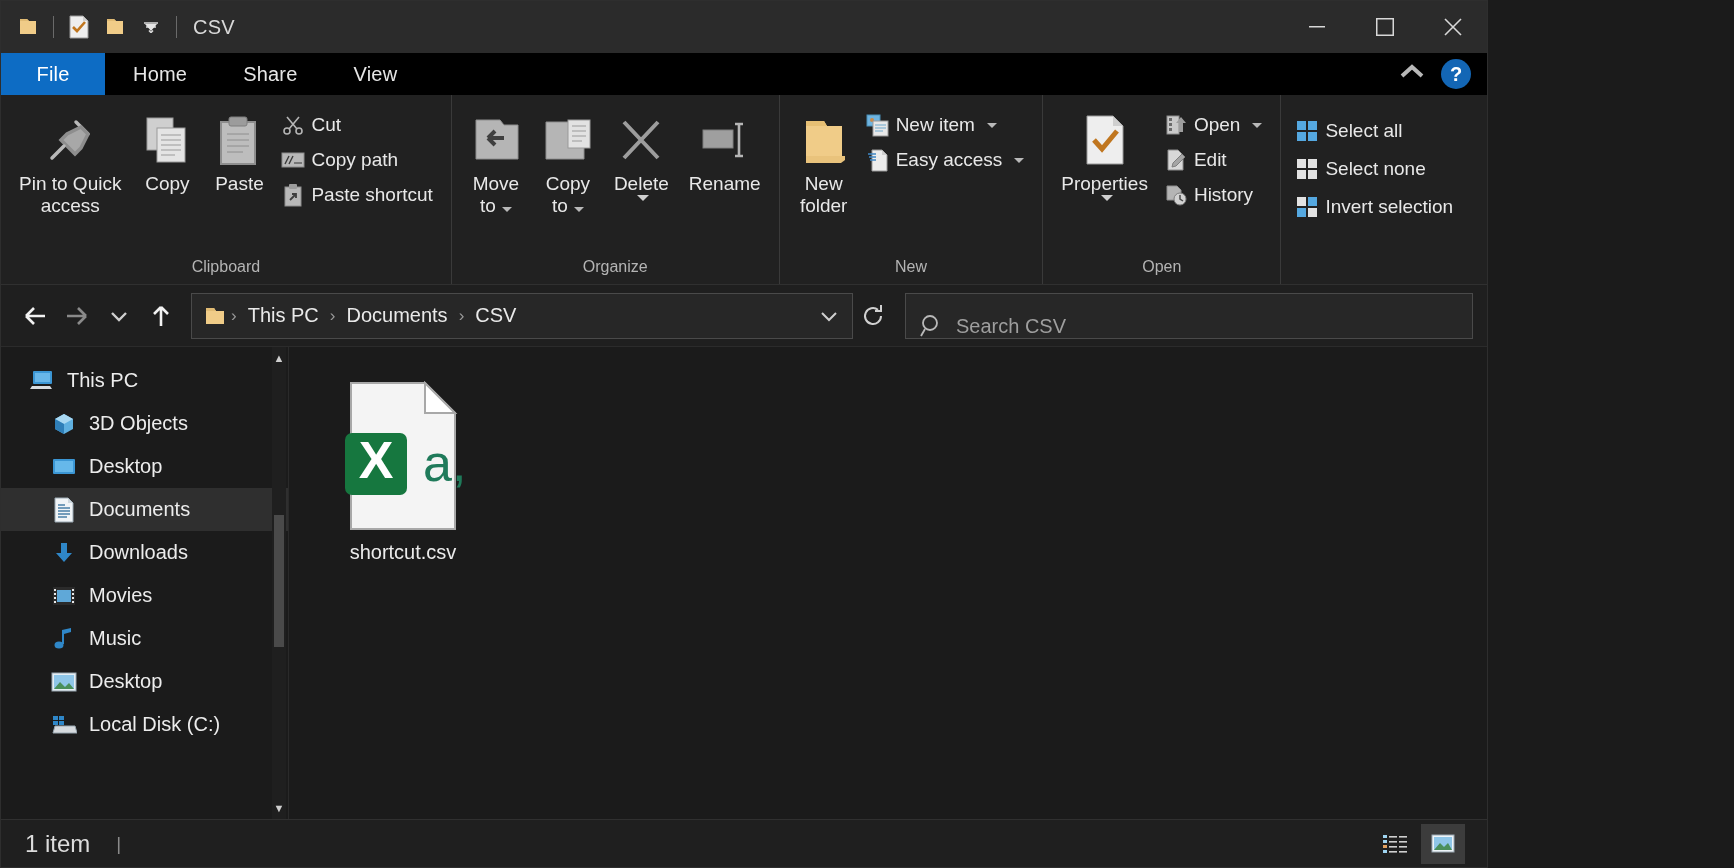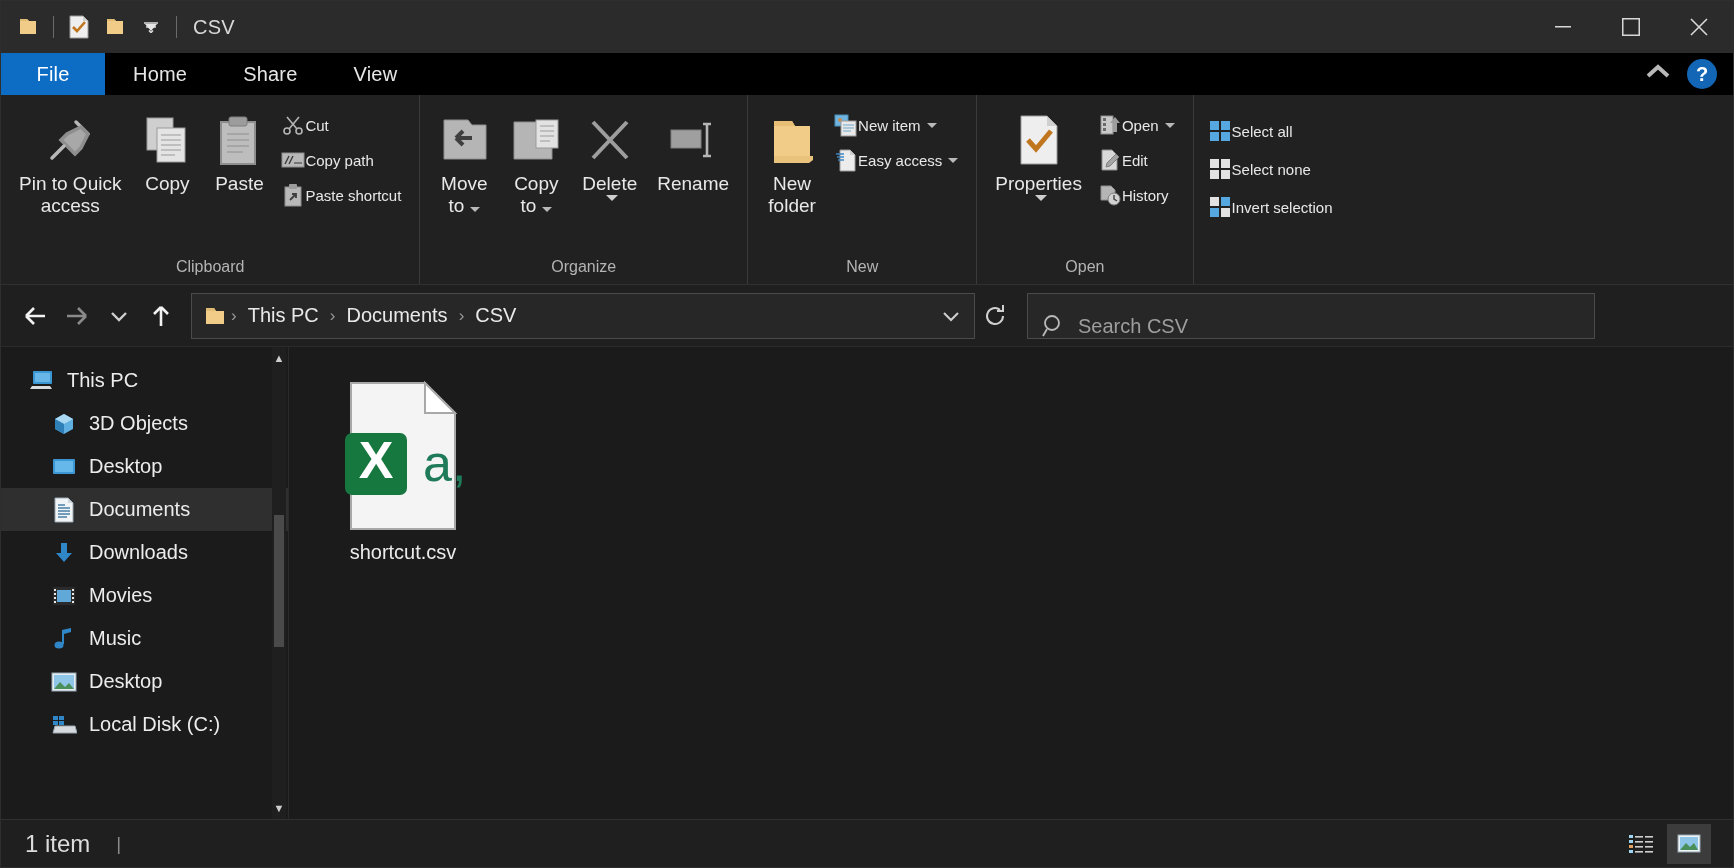--- a/index.html
+++ b/index.html
@@ -11,7 +11,7 @@
     -webkit-font-smoothing: antialiased;
   }
   .window {
-    width: 1734px; height: 868px;
+    width: 1488px; height: 868px;
     display: flex; flex-direction: column;
     background: #1f1f1f;
     border: 1px solid #2e2e2e;

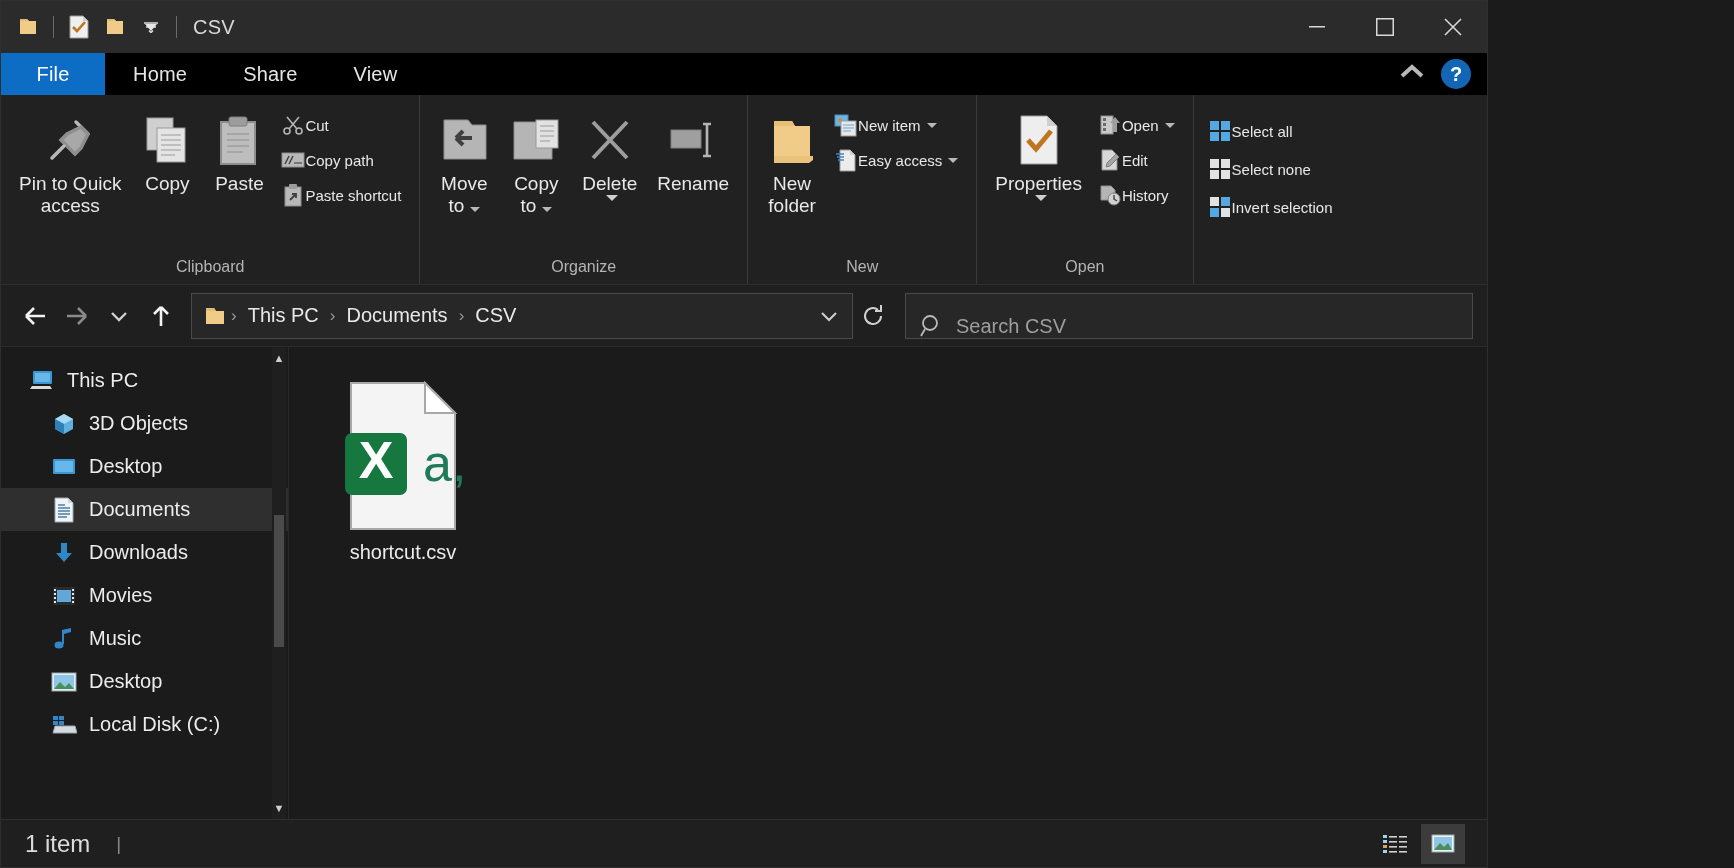--- a/index.html
+++ b/index.html
@@ -92,8 +92,8 @@
   }
   .smallcol { display: flex; flex-direction: column; padding-top: 6px; gap: 3px; }
   .smallbtn {
-    display: flex; align-items: center; gap: 0;
-    padding: 4px 10px 4px 6px; color: #e8e8e8; font-size: 15px;
+    display: flex; align-items: center; gap: 6px;
+    padding: 4px 10px 4px 6px; color: #e8e8e8; font-size: 19px;
     white-space: nowrap;
   }
   .smallbtn .ic { width: 24px; height: 24px; display:flex; align-items:center; justify-content:center; flex:none;}

